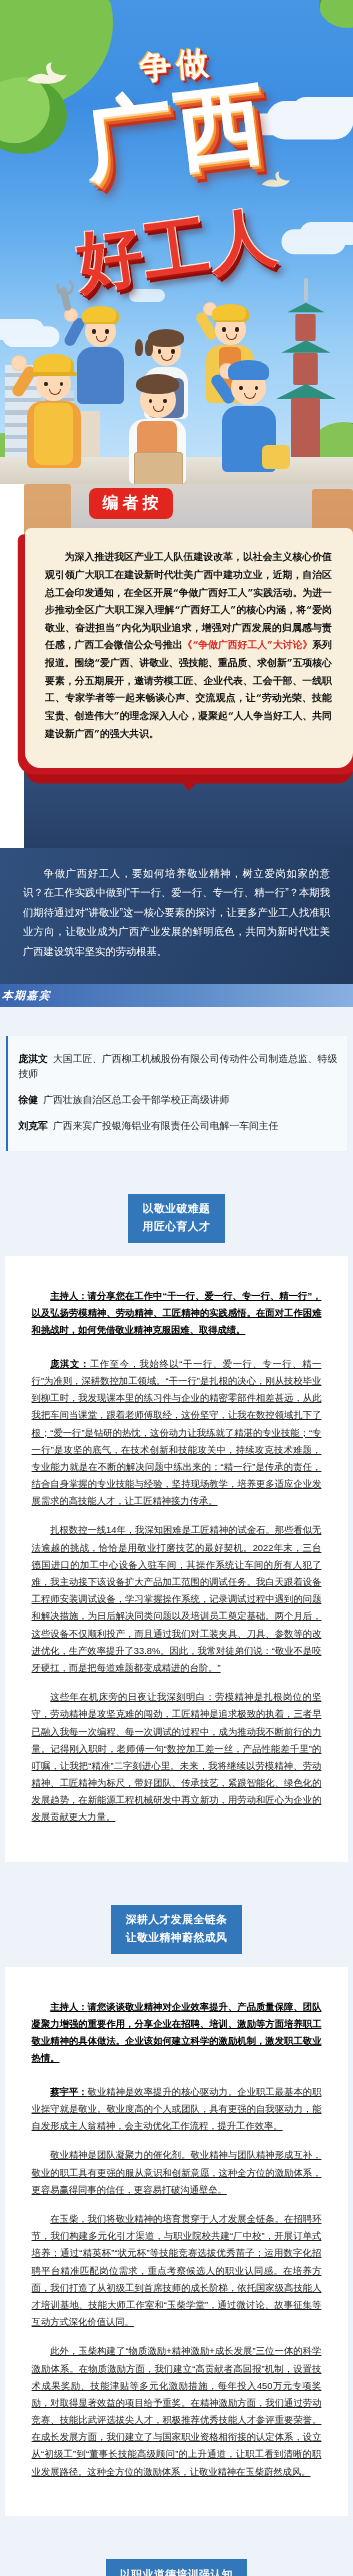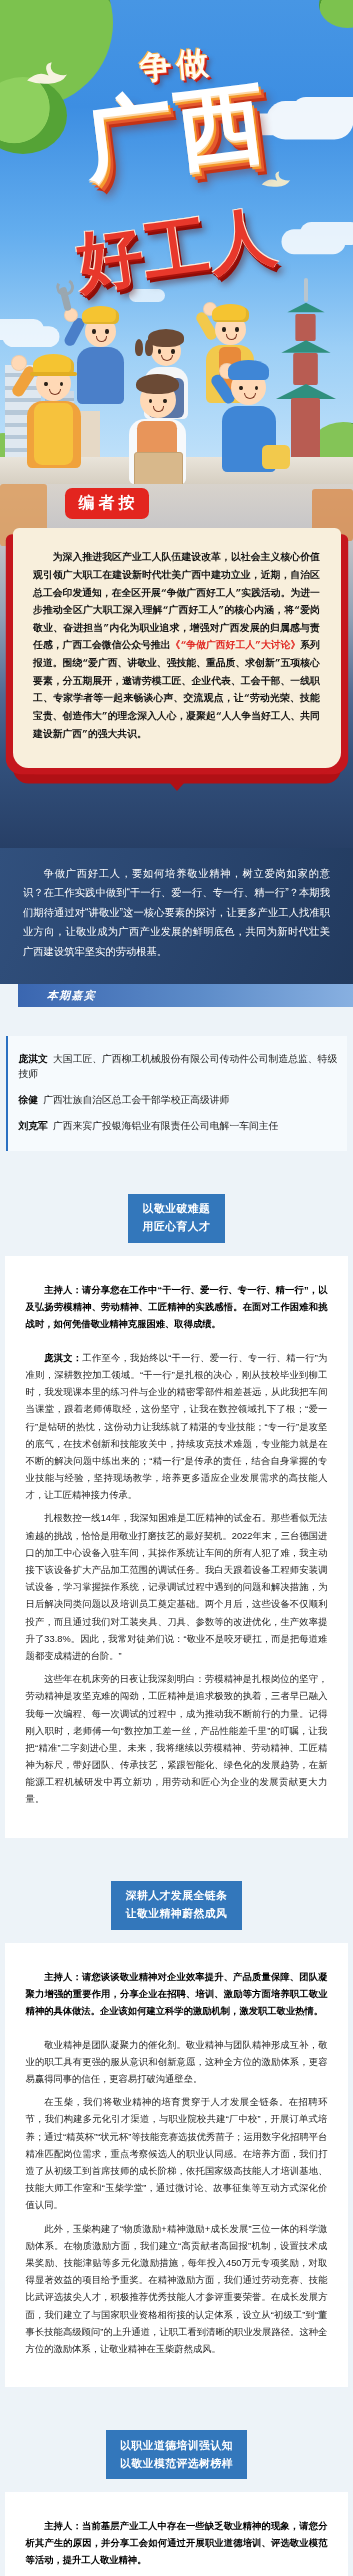--- a/index.html
+++ b/index.html
@@ -75,7 +75,7 @@
 
   
   .editor{position:relative;padding:3.1px 0 0;min-height:361px;
-    background:linear-gradient(180deg,#d8d3cc 0%,#c2c2c6 16%,#93a2b6 36%,#516992 58%,#32507c 76%,#273f66 100%);}
+    background:linear-gradient(180deg,#d8d3cc 0%,#c2c2c6 16%,#93a2b6 36%,#516992 58%,#32507c 76%,#273f66 100%);margin-left:24px;}
   .crate{position:absolute;opacity:.8;}
   .crate.cr1{left:0;top:0;width:47px;height:62px;background:#dd9a57;border-radius:3.1px;}
   .crate.cr2{right:0;top:5.2px;width:41px;height:52px;background:#d98c4c;border-radius:3.1px;}

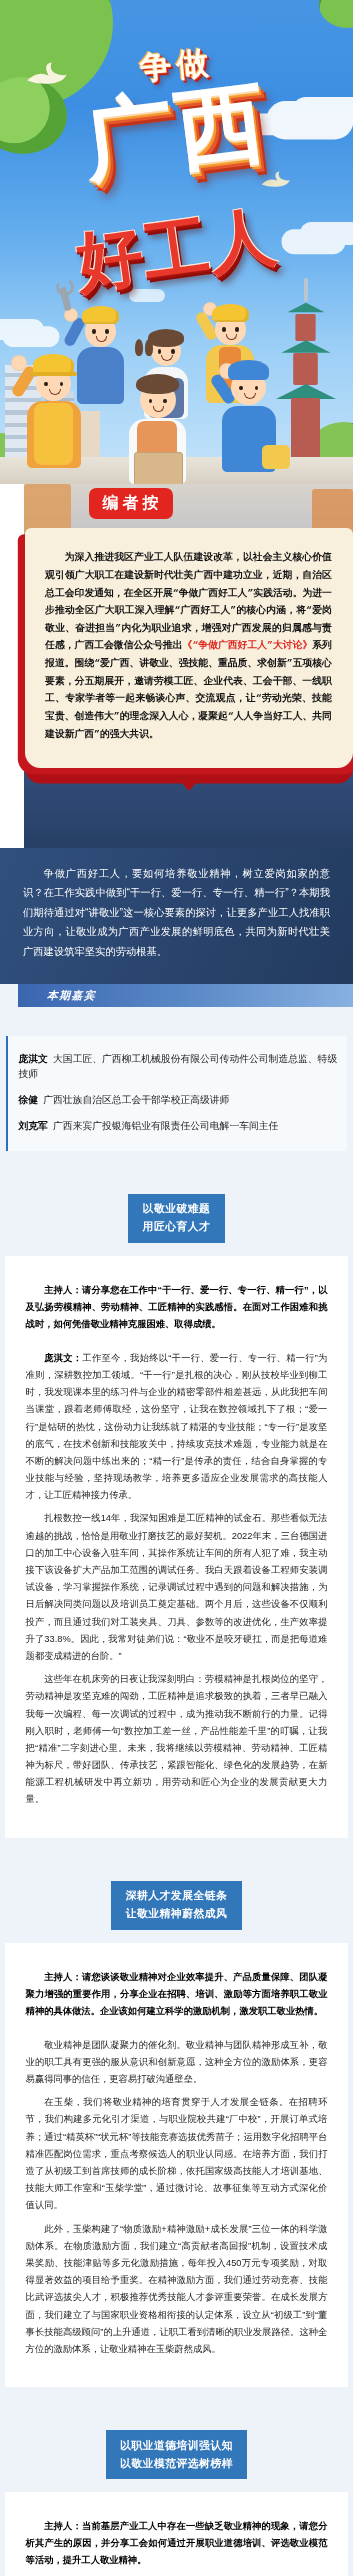--- a/index.html
+++ b/index.html
@@ -97,7 +97,7 @@
 
   
   .main{background:#edf3f8;padding-bottom:34px;}
-  .guest-bar{height:23px;margin-left:18px;display:flex;align-items:center;padding-left:29px;
+  .guest-bar{height:23px;margin-left:0;display:flex;align-items:center;padding-left:2px;
     background:linear-gradient(90deg,#3a66b0 0%,#5d8cc9 55%,#88b0e1 100%);}
   .guest-bar span{color:#fff;font-weight:bold;font-style:italic;font-size:10.8px;letter-spacing:1.5px;}
   .guest-list{margin:29px 5.7px 0 6.2px;background:#f6fafd;border-left:2.1px solid #2a70c2;padding:15.5px 8.2px 6.2px 10.3px;}

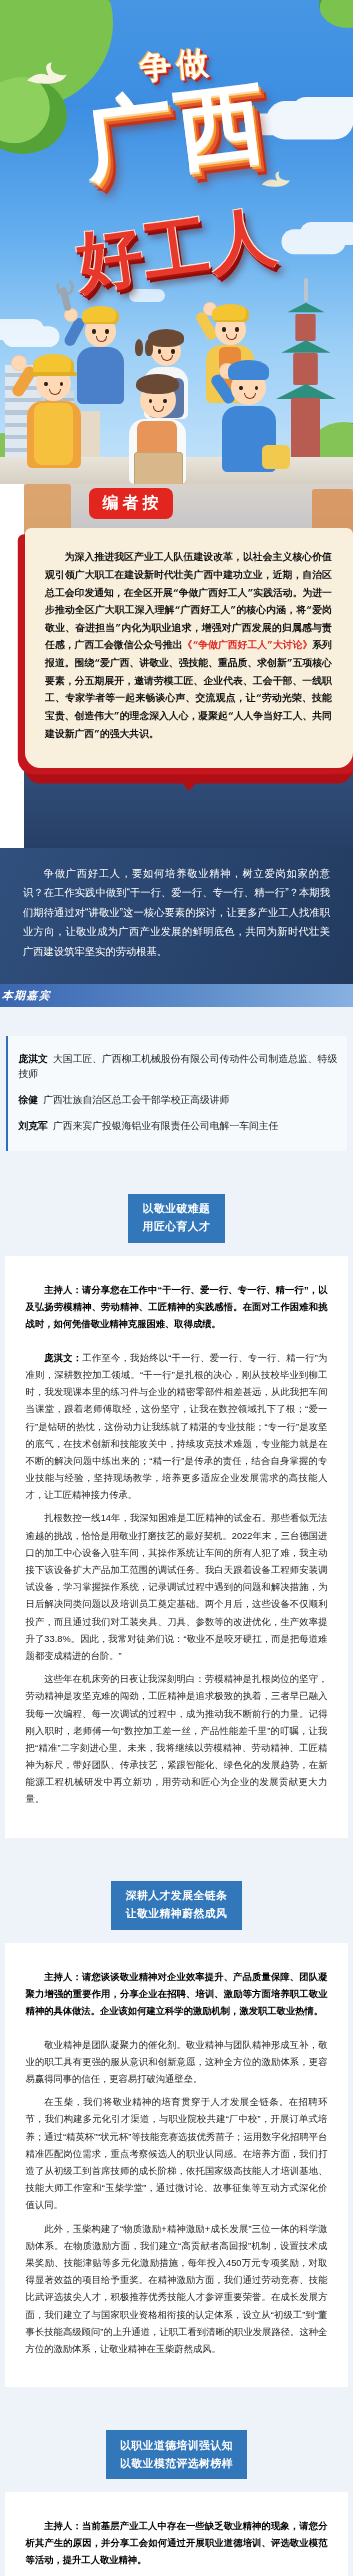--- a/index.html
+++ b/index.html
@@ -108,7 +108,7 @@
     text-align:center;font-weight:bold;font-size:10.8px;line-height:1.65;padding:6.7px 14.4px;letter-spacing:0.5px;}
 
   .card{background:#ffffff;margin:13.4px 5.2px 0;padding:19.6px 14.4px 23px;}
-  .card p{margin:6px;font-size:9.3px;line-height:1.85;text-align:justify;text-indent:2em;color:#1c1c1c;}
+  .card p{margin:12px;font-size:9.3px;line-height:1.85;text-align:justify;text-indent:2em;color:#1c1c1c;text-decoration:underline;}
   .card .q{font-weight:bold;color:#000;}
   .card .answer{margin-top:16.5px;}
   .name{font-weight:bold;color:#000;}

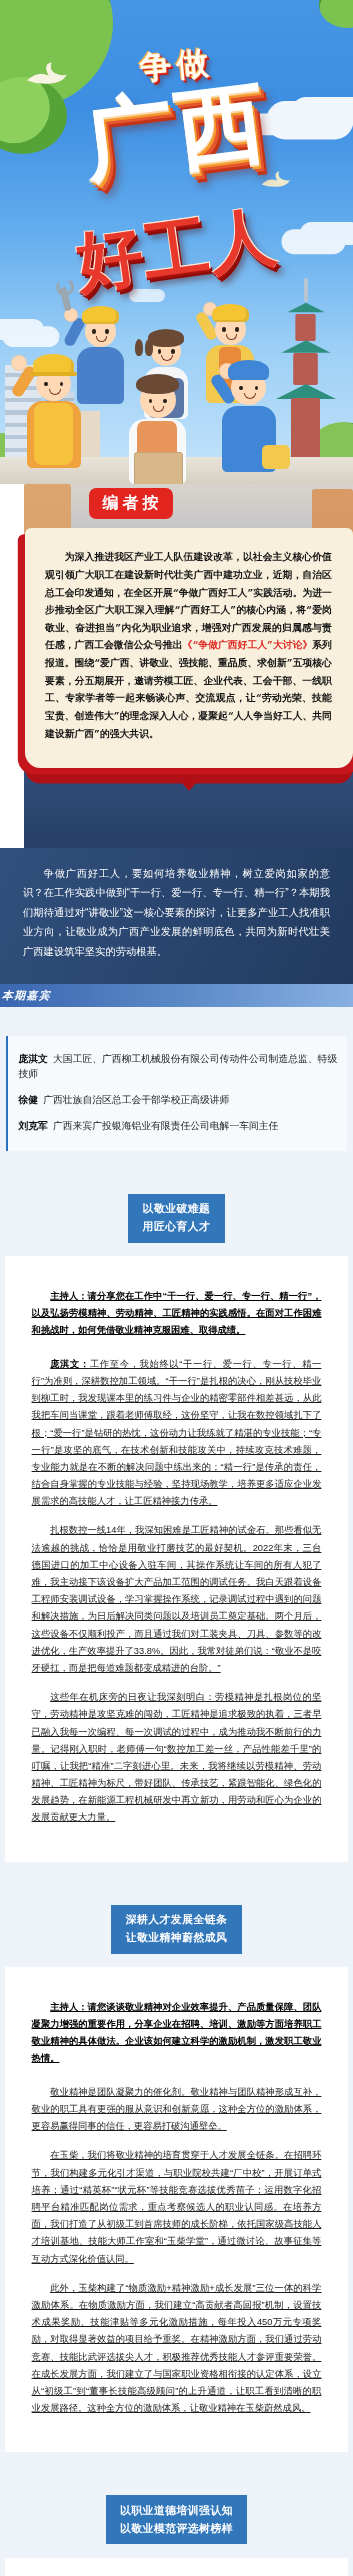--- a/index.html
+++ b/index.html
@@ -283,6 +283,7 @@
     <div class="card">
       <p class="q"><span class="name">主持人：</span><span>请您谈谈敬业精神对企业效率提升、产品质量保障、团队凝聚力增强的重要作用，分享企业在招聘、培训、激励等方面培养职工敬业精神的具体做法。企业该如何建立科学的激励机制，激发职工敬业热情。</span></p>
       <div class="answer">
+        <p><span class="name">蔡宇平：</span><span>敬业精神是效率提升的核心驱动力。企业职工最基本的职业操守就是敬业。敬业度高的个人或团队，具有更强的自我驱动力，能自发形成主人翁精神，会主动优化工作流程，提升工作效率。</span></p>
         <p>敬业精神是团队凝聚力的催化剂。敬业精神与团队精神形成互补，敬业的职工具有更强的服从意识和创新意愿，这种全方位的激励体系，更容易赢得同事的信任，更容易打破沟通壁垒。</p>
         <p>在玉柴，我们将敬业精神的培育贯穿于人才发展全链条。在招聘环节，我们构建多元化引才渠道，与职业院校共建“厂中校”，开展订单式培养；通过“精英杯”“状元杯”等技能竞赛选拔优秀苗子；运用数字化招聘平台精准匹配岗位需求，重点考察候选人的职业认同感。在培养方面，我们打造了从初级工到首席技师的成长阶梯，依托国家级高技能人才培训基地、技能大师工作室和“玉柴学堂”，通过微讨论、故事征集等互动方式深化价值认同。</p>
         <p>此外，玉柴构建了“物质激励+精神激励+成长发展”三位一体的科学激励体系。在物质激励方面，我们建立“高贡献者高回报”机制，设置技术成果奖励、技能津贴等多元化激励措施，每年投入450万元专项奖励，对取得显著效益的项目给予重奖。在精神激励方面，我们通过劳动竞赛、技能比武评选拔尖人才，积极推荐优秀技能人才参评重要荣誉。在成长发展方面，我们建立了与国家职业资格相衔接的认定体系，设立从“初级工”到“董事长技能高级顾问”的上升通道，让职工看到清晰的职业发展路径。这种全方位的激励体系，让敬业精神在玉柴蔚然成风。</p>

